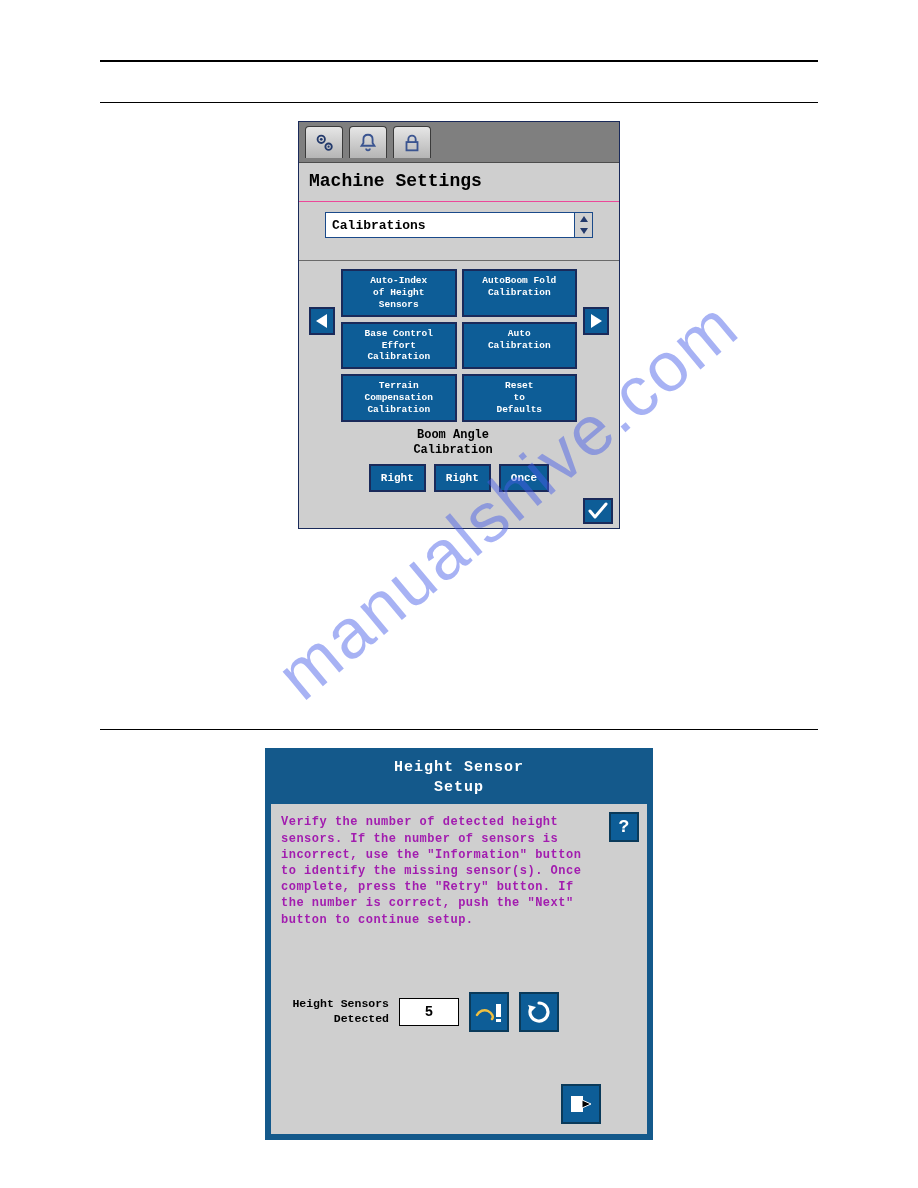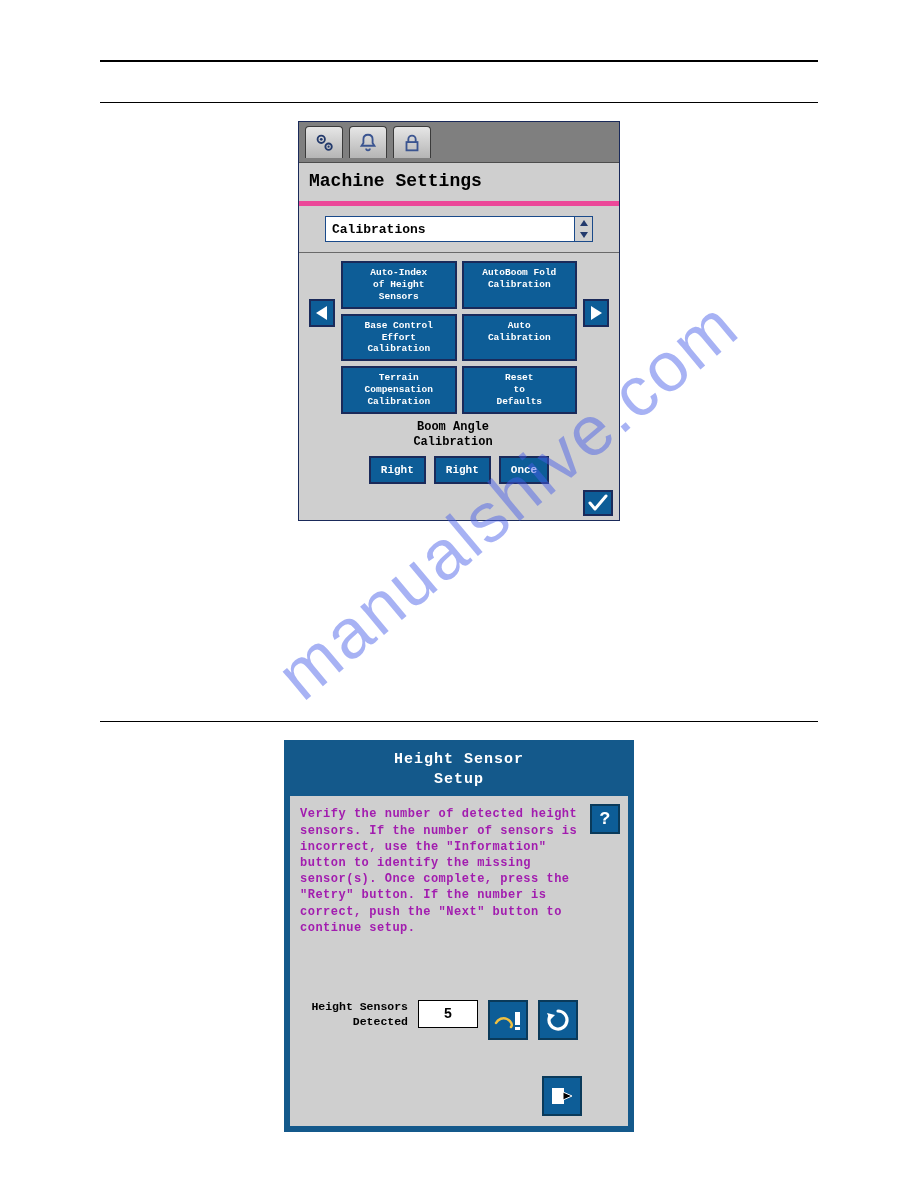--- a/index.html
+++ b/index.html
@@ -57,7 +57,7 @@
     font-size: 18px;
     padding: 8px 10px 10px 10px;
     color: #000;
-    border-bottom: 5px solid #ec4899;
+    border-bottom: 1px solid #ec4899;
     background: #cfcfcf;
   }
   .win1-dd-wrap {

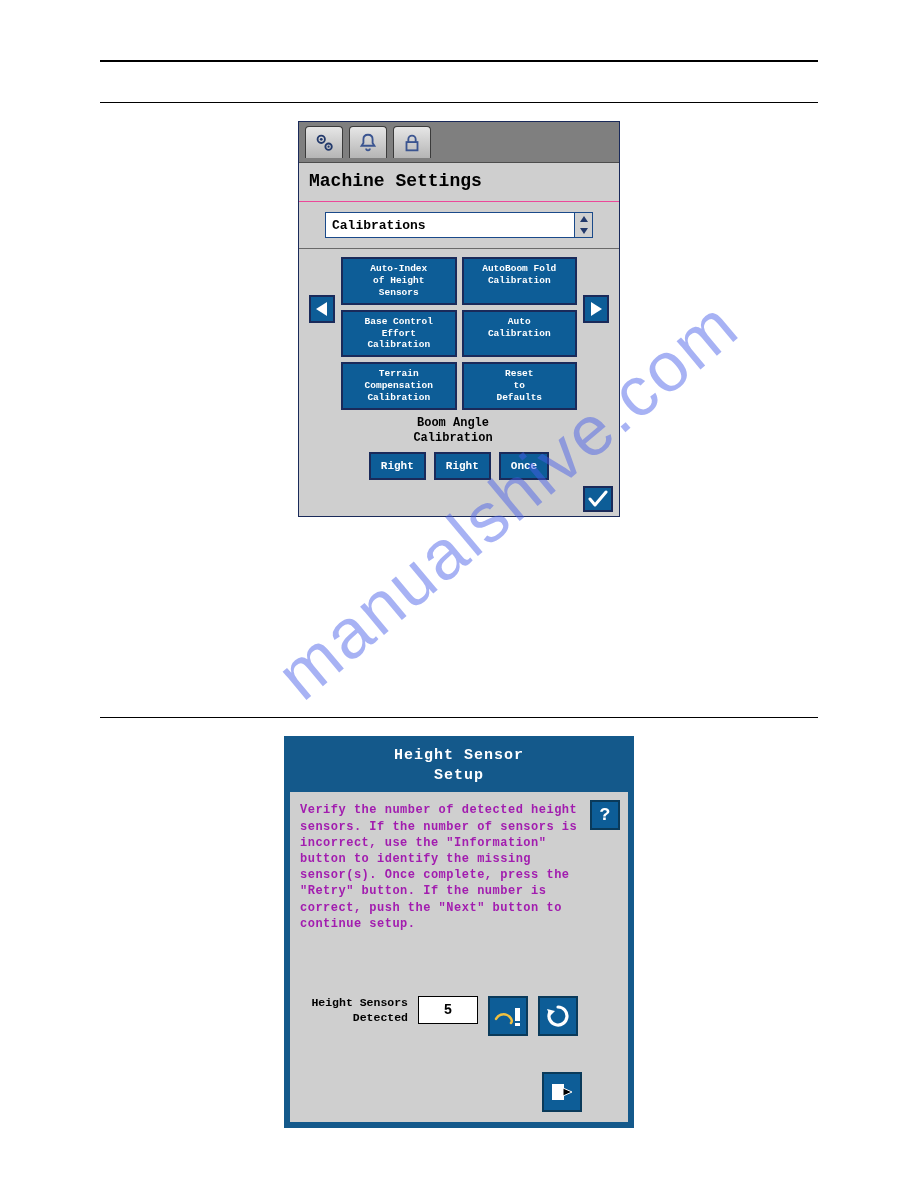--- a/index.html
+++ b/index.html
@@ -61,7 +61,7 @@
     background: #cfcfcf;
   }
   .win1-dd-wrap {
-    padding: 10px 26px 0 26px;
+    padding: 10px 26px 12px 26px;
     border-bottom: 1px solid #6a6a6a;
   }
   .win1-dd {

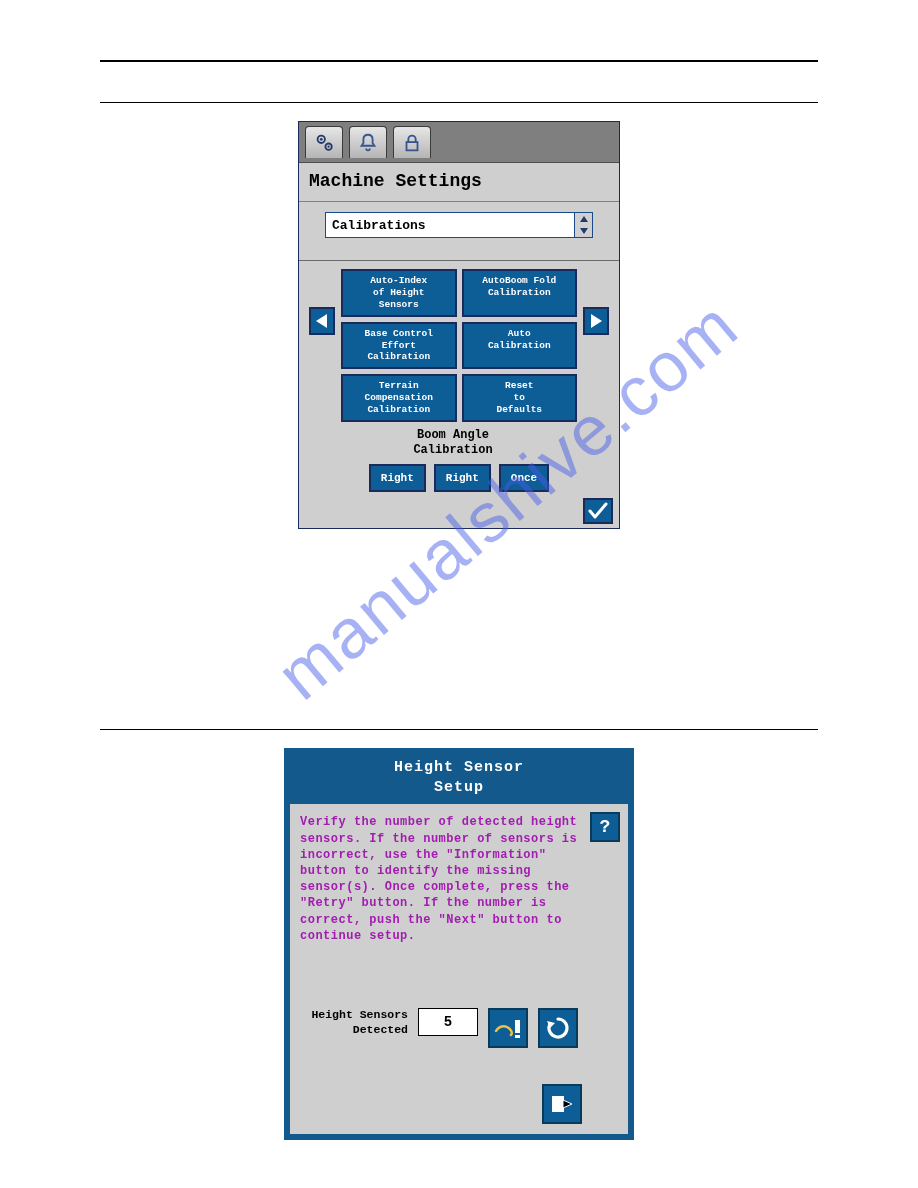--- a/index.html
+++ b/index.html
@@ -164,7 +164,7 @@
   }
   
   .win2 {
-    width: 350px;
+    width: 388px;
     margin: 0 auto;
     border: 6px solid #14598b;
     background: #cfcfcf;

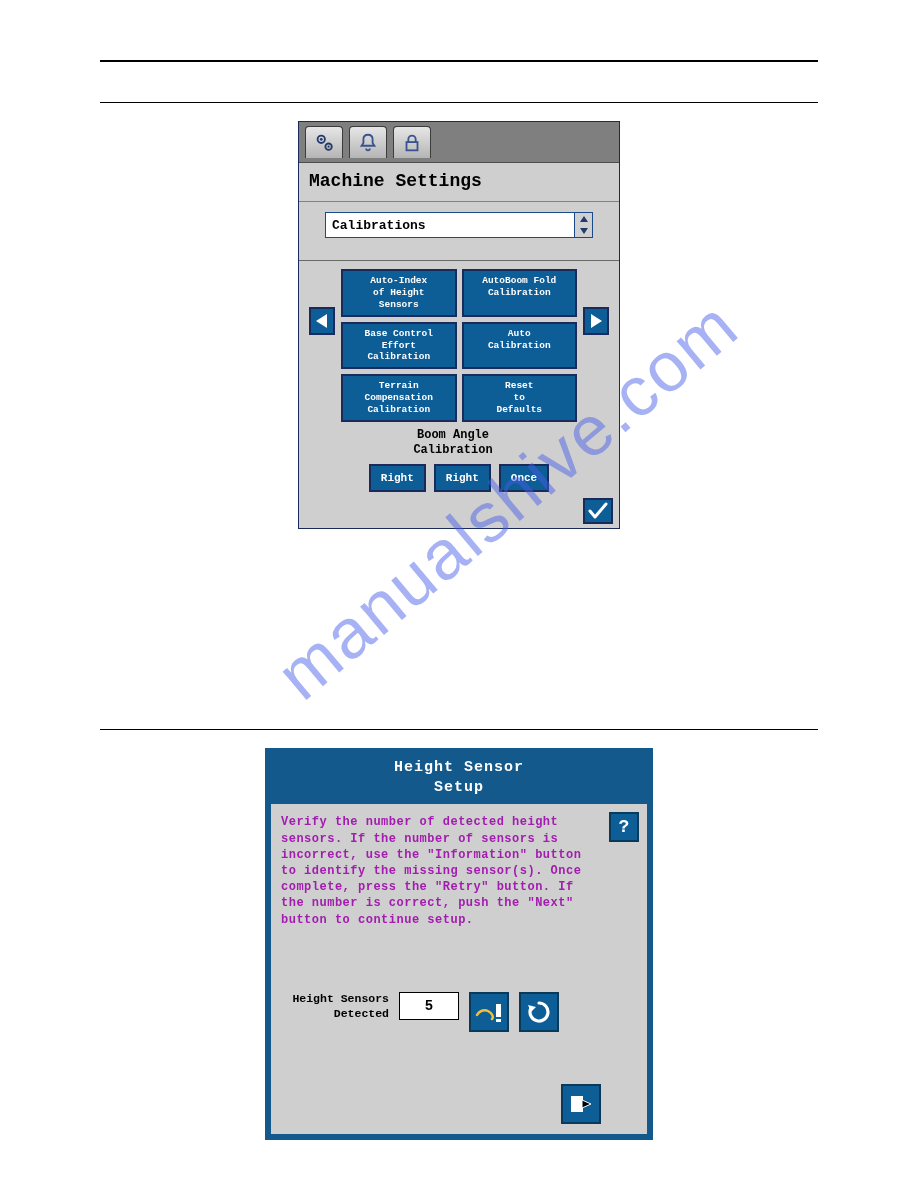--- a/index.html
+++ b/index.html
@@ -211,7 +211,7 @@
   }
   .detect-row {
     display: flex;
-    align-items: flex-start;
+    align-items: center;
     gap: 10px;
     margin-top: 64px;
   }

